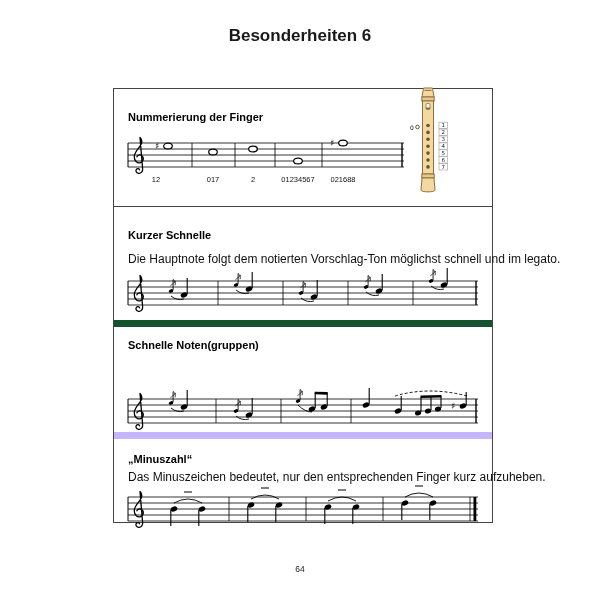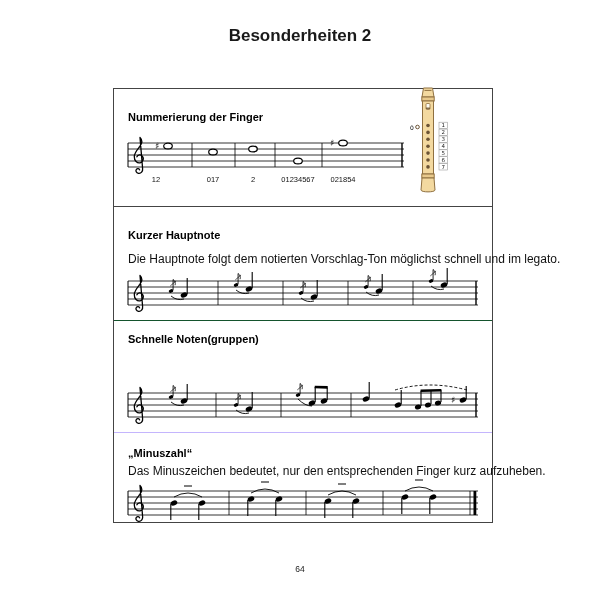--- a/index.html
+++ b/index.html
@@ -29,7 +29,7 @@
 
 <div class="page">
 
-  <h1 class="title">Besonderheiten 2</h1>
+  <h1 class="title">Besonderheiten 6</h1>
 
   <div class="content-box">
 

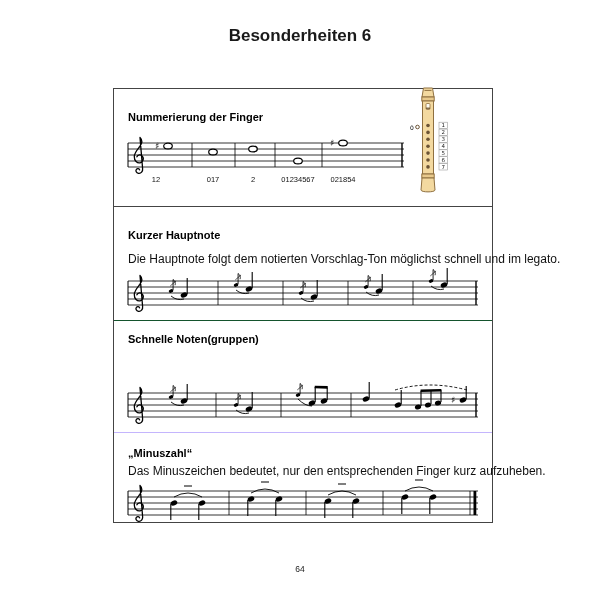--- a/index.html
+++ b/index.html
@@ -66,7 +66,7 @@
       <span class="note-label" style="left:99px">017</span>
       <span class="note-label" style="left:139px">2</span>
       <span class="note-label" style="left:184px">01234567</span>
-      <span class="note-label" style="left:229px">021854</span>
+      <span class="note-label" style="left:229px">021688</span>
 
       <div class="recorder-wrap">
         <svg width="48" height="118" viewBox="0 0 48 118">

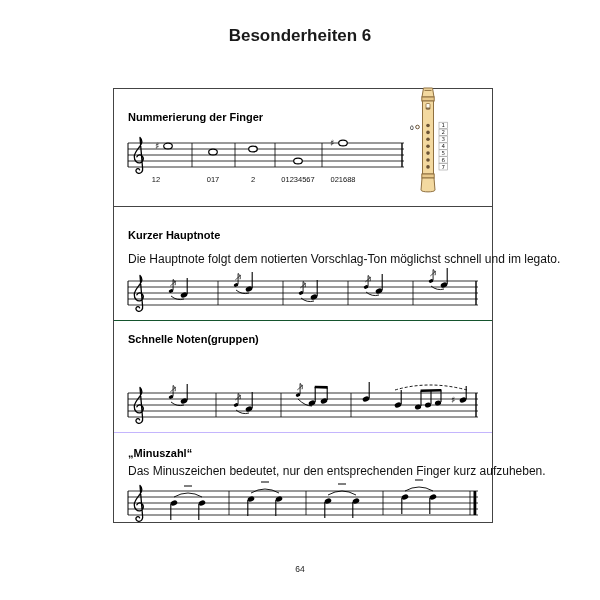--- a/index.html
+++ b/index.html
@@ -110,7 +110,7 @@
     </section>
 
     <section class="sec sec2">
-      <h2 style="top:22px">Kurzer Hauptnote</h2>
+      <h2 style="top:22px">Kurzer Schnelle</h2>
       <div class="body-text" style="top:44px;white-space:nowrap">Die Hauptnote folgt dem notierten Vorschlag-Ton möglichst schnell und im legato.</div>
 
       <svg class="staff" style="left:12px;top:60px" width="356" height="48" viewBox="0 0 356 48">

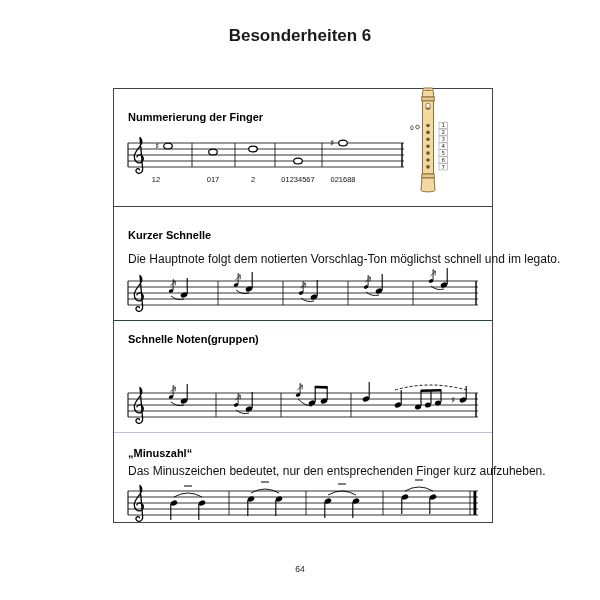--- a/index.html
+++ b/index.html
@@ -12,7 +12,7 @@
   .sec{position:absolute;left:0;width:100%;}
   .sec1{top:0;height:117px;}
   .sec2{top:117px;height:114px;border-top:1px solid #444;}
-  .sec3{top:231px;height:112px;border-top:1px solid #14532d;}
+  .sec3{top:231px;height:112px;border-top:7px solid #14532d;}
   .sec4{top:343px;height:90px;border-top:1px solid #c4b5fd;}
   .sec h2{position:absolute;left:14px;margin:0;font-size:11px;font-weight:bold;color:#000;}
   .body-text{position:absolute;left:14px;font-size:12px;line-height:1.35;color:#111;}

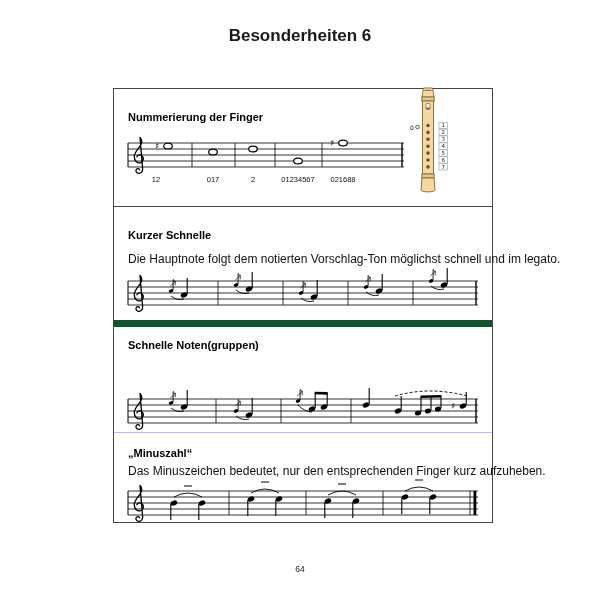--- a/index.html
+++ b/index.html
@@ -13,7 +13,7 @@
   .sec1{top:0;height:117px;}
   .sec2{top:117px;height:114px;border-top:1px solid #444;}
   .sec3{top:231px;height:112px;border-top:7px solid #14532d;}
-  .sec4{top:343px;height:90px;border-top:1px solid #c4b5fd;}
+  .sec4{top:343px;height:90px;border-top:7px solid #c4b5fd;}
   .sec h2{position:absolute;left:14px;margin:0;font-size:11px;font-weight:bold;color:#000;}
   .body-text{position:absolute;left:14px;font-size:12px;line-height:1.35;color:#111;}
   .staff{position:absolute;display:block;}

